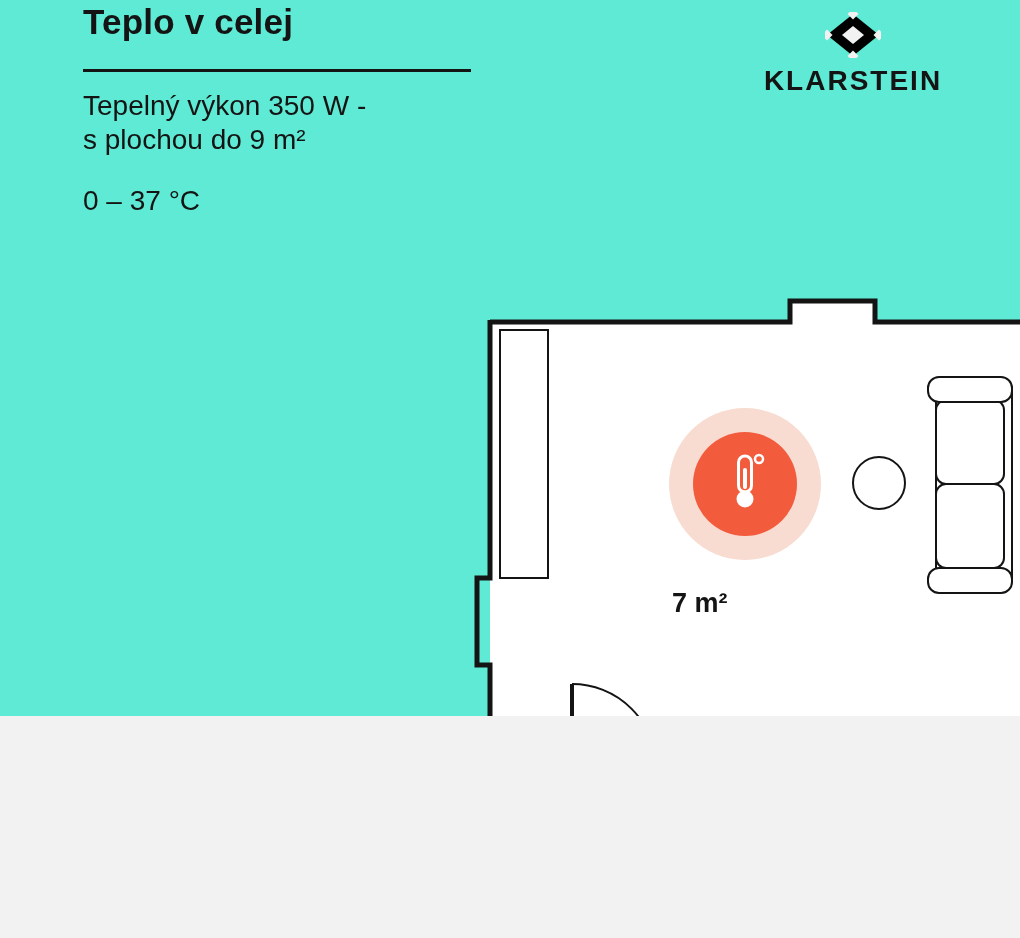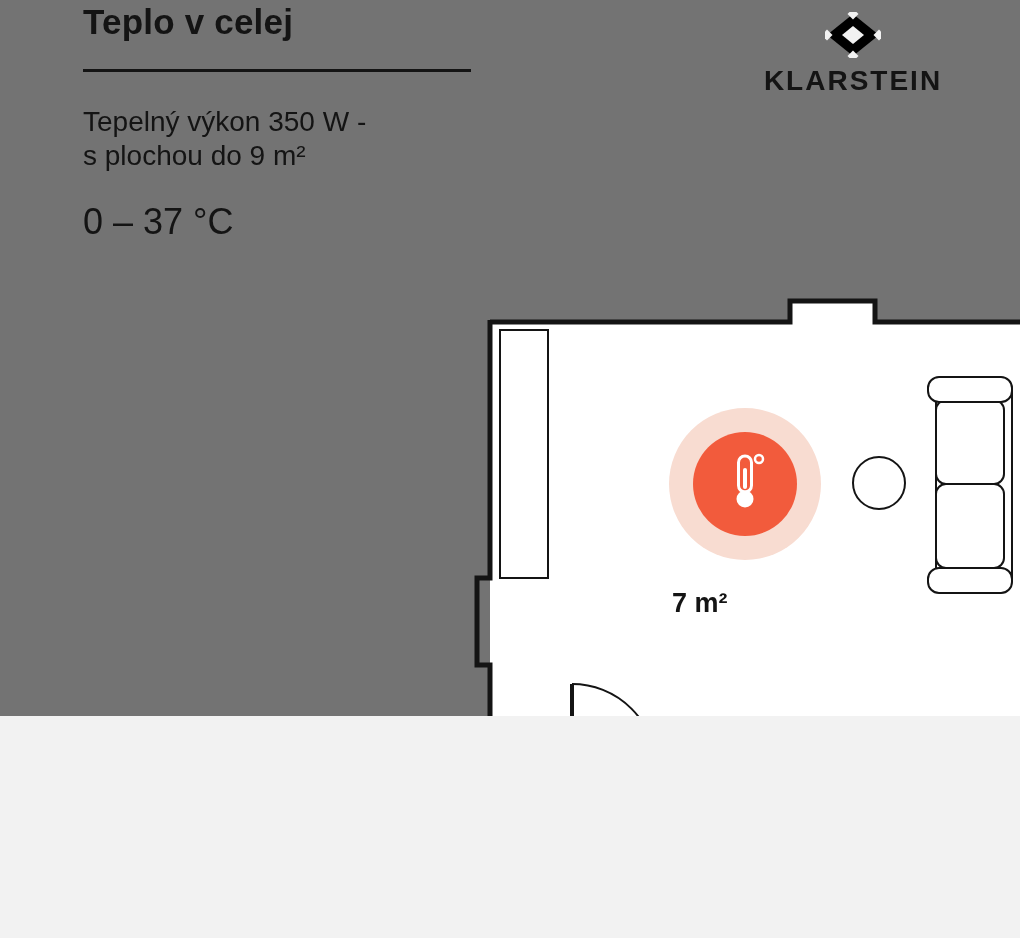--- a/index.html
+++ b/index.html
@@ -14,7 +14,7 @@
     width:1020px;
     height:716px;
     overflow:hidden;
-    background:#737373;
+    background:#5eead4;
     text-decoration:underline;
   }
   .floorplan-svg { position:absolute; left:0; top:0; }

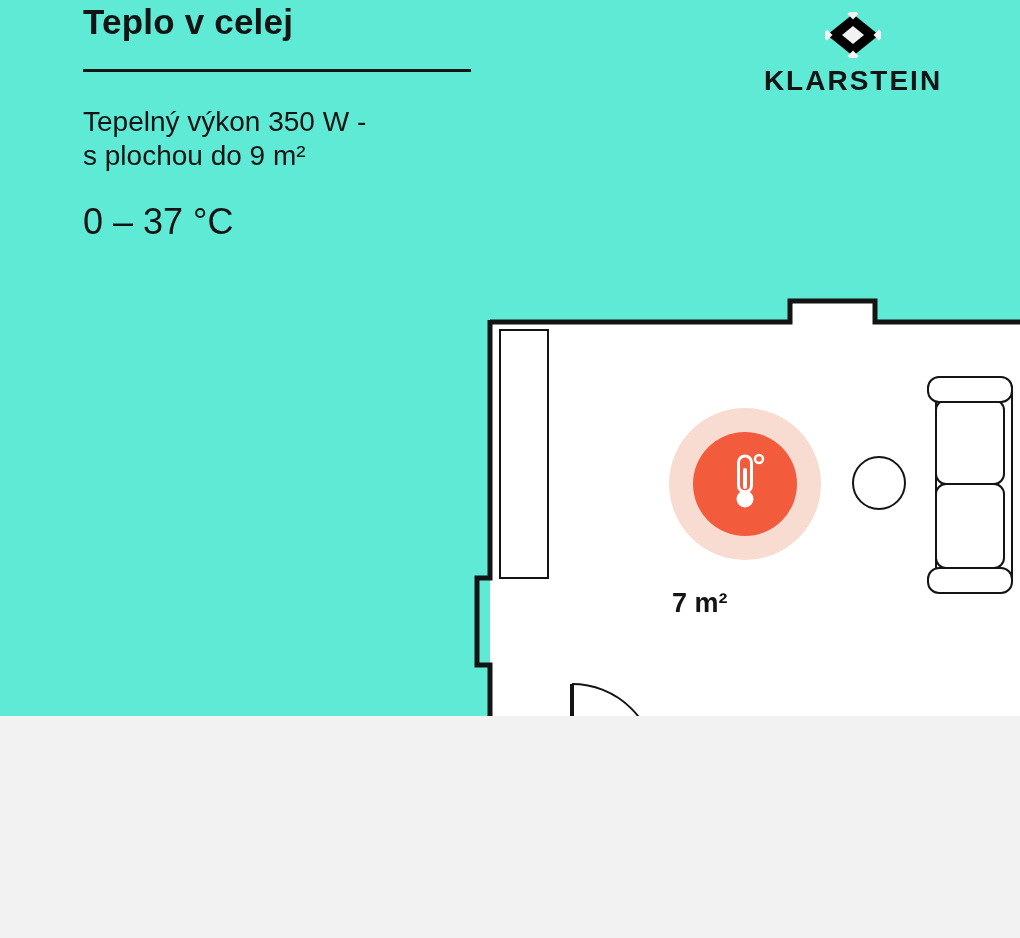--- a/index.html
+++ b/index.html
@@ -34,7 +34,7 @@
     margin-top:25px;
   }
   .description {
-    margin-top:33px;
+    margin-top:17px;
     font-size:28px;
     line-height:34px;
     font-weight:400;

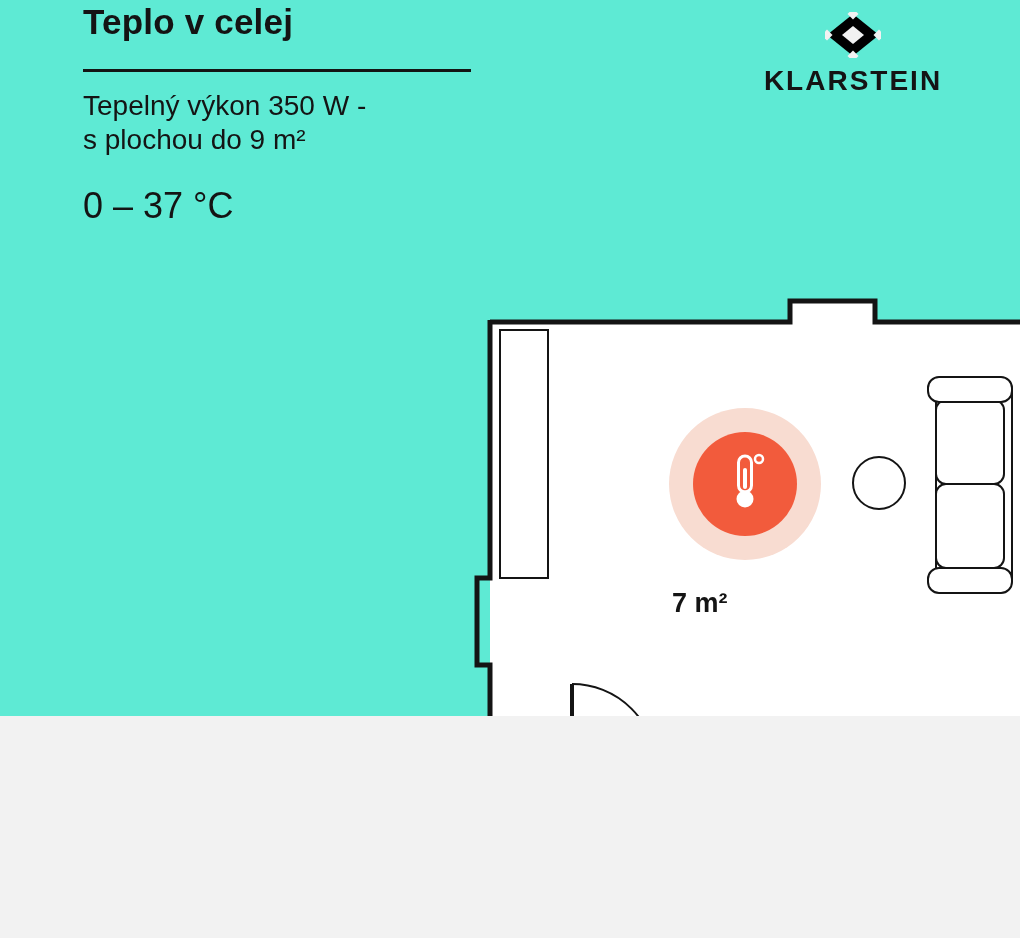--- a/index.html
+++ b/index.html
@@ -42,7 +42,7 @@
   .description span { display:block; }
   .temp-range {
     margin-top:28px;
-    font-size:36px;
+    font-size:28px;
     font-weight:400;
   }
 

